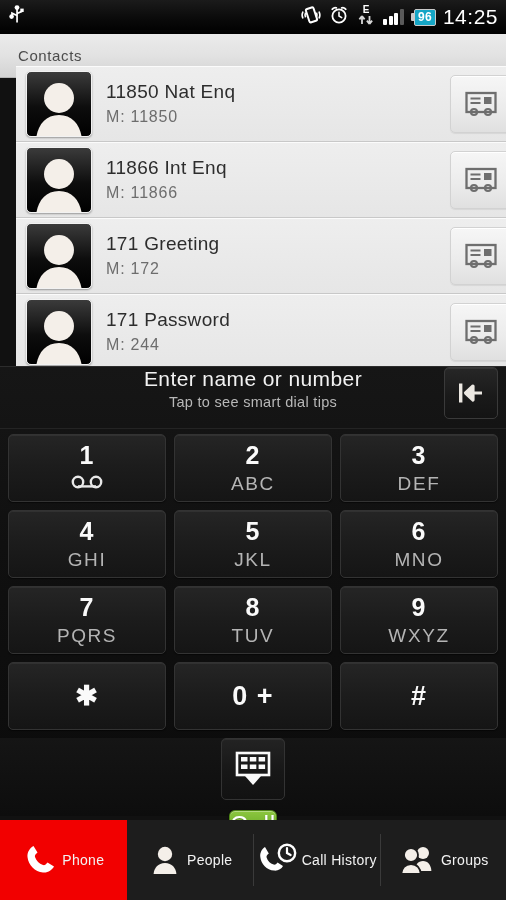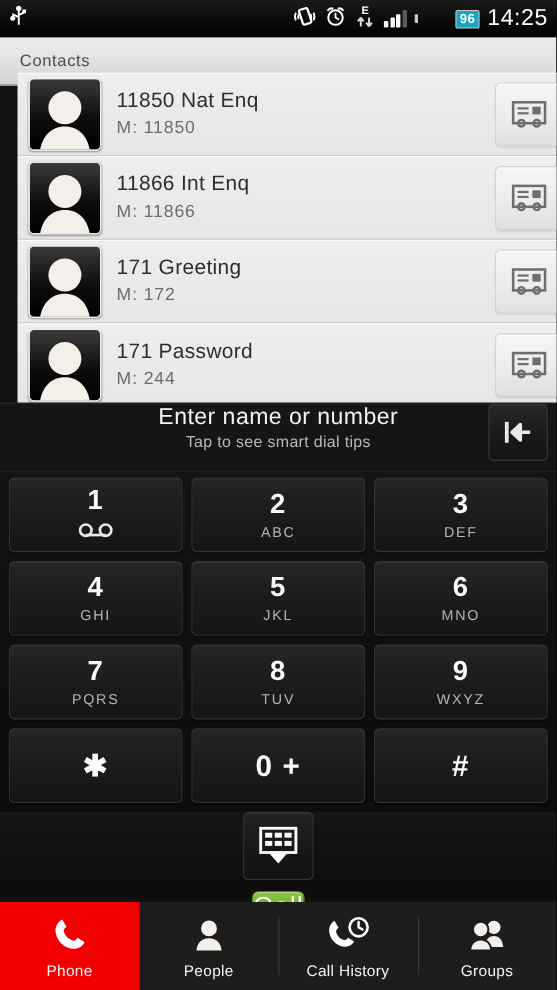--- a/index.html
+++ b/index.html
@@ -32,7 +32,6 @@
     background:#15a6c6; color:#fff; font-size:12px; font-weight:bold;
     padding:0 3px; display:flex; align-items:center; line-height:1;
     letter-spacing:0.3px;
-    margin-left:34px;
   }
 
   

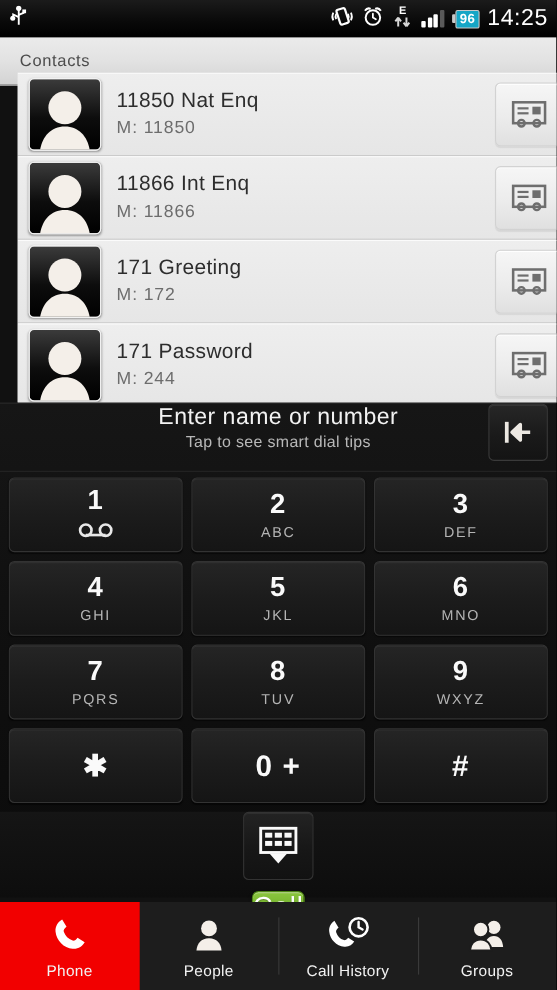--- a/index.html
+++ b/index.html
@@ -125,7 +125,7 @@
     letter-spacing:1px;
   }
   .key .letters {
-    color:#b4b4b4; font-size:13px; letter-spacing:1.6px; margin-top:6px; line-height:1;
+    color:#b4b4b4; font-size:19px; letter-spacing:1.6px; margin-top:6px; line-height:1;
   }
   .key .digit.sym { font-size:27px; }
   .key .vm-icon { margin-top:7px; }

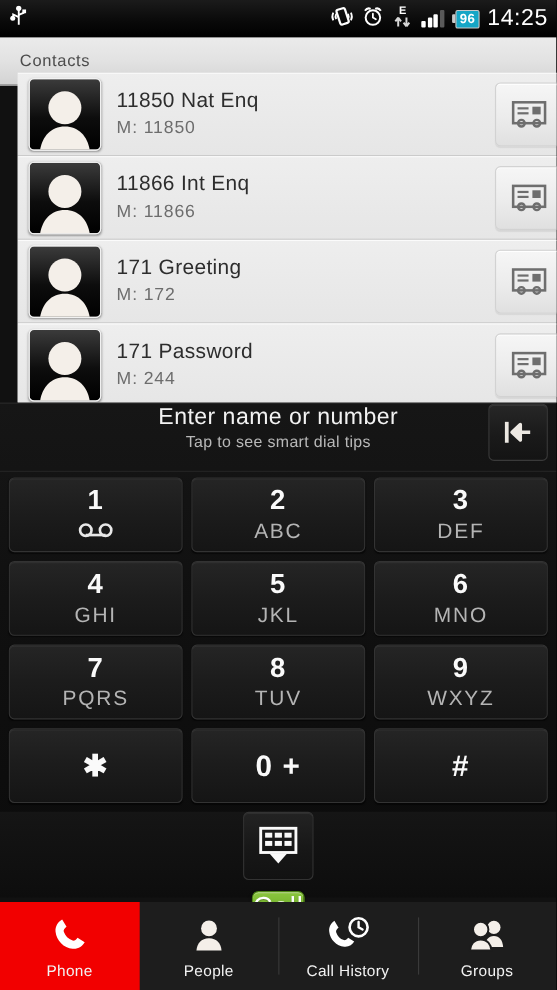--- a/index.html
+++ b/index.html
@@ -171,7 +171,7 @@
     background:#1d1d1d; display:flex;
   }
   .nav-item {
-    flex:1; display:flex; flex-direction:column;
+    flex:1; display:flex; flex-direction:row;
     align-items:center; justify-content:center; gap:4px;
     position:relative;
   }

